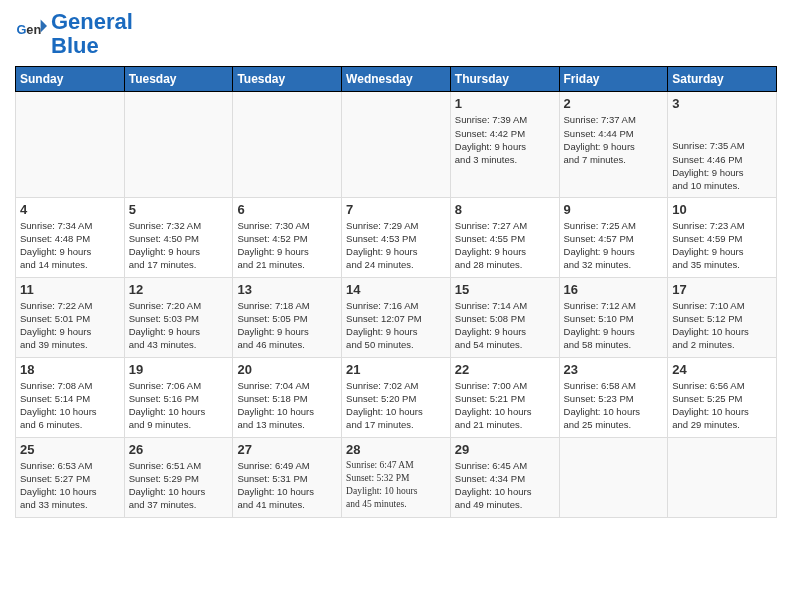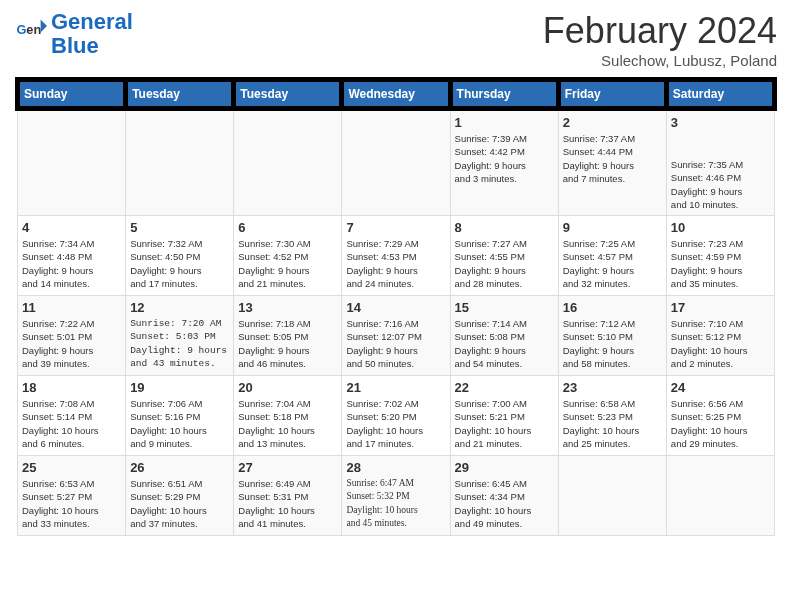--- a/index.html
+++ b/index.html
@@ -94,10 +94,6 @@
       <div><span>Blue</span></div>
     </div>
   </div>
-  <div class="title-block">
-    <div class="month-title">February 2024</div>
-    <div class="subtitle">Sulechow, Lubusz, Poland</div>
-  </div>
 </div>
 
 <table>

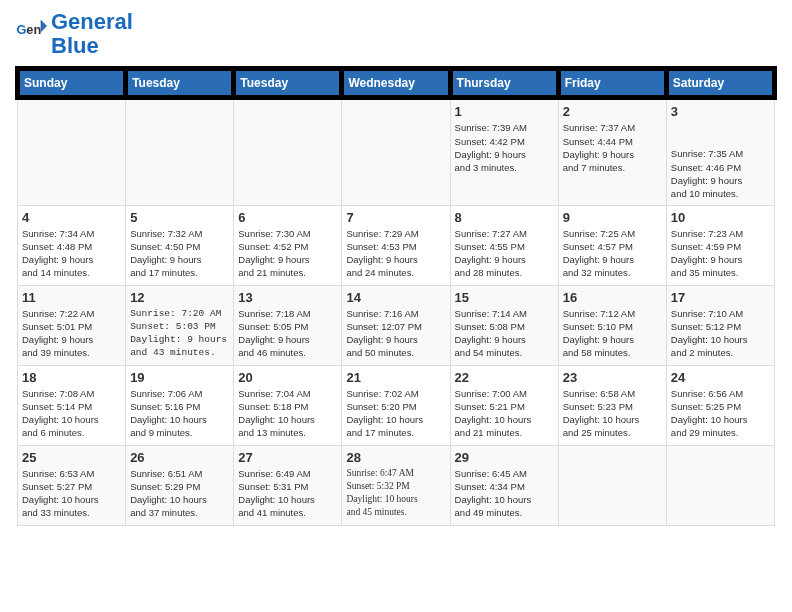--- a/index.html
+++ b/index.html
@@ -53,7 +53,7 @@
       font-weight: bold;
       padding: 5px 4px;
       text-align: left;
-      border: 5px solid #000000;
+      border: 1px solid #000000;
     }
     tbody tr td {
       vertical-align: top;

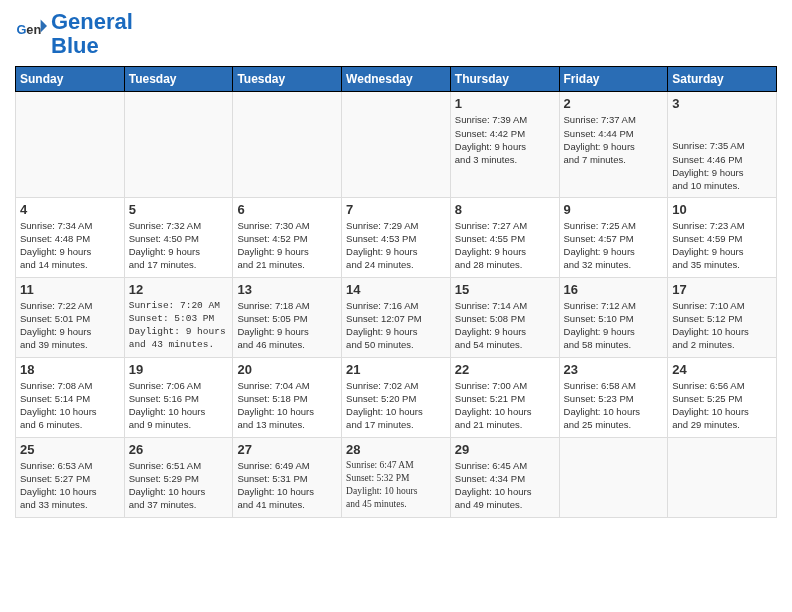--- a/index.html
+++ b/index.html
@@ -197,7 +197,7 @@
         </td>
         <td>
           <div class="day-num">12</div>
-          <div class="day-info" style="white-space: pre-line; font-family: Liberation Mono, monospace;">Sunrise: 7:20 AM
+          <div class="day-info" style="white-space: pre-line;">Sunrise: 7:20 AM
 Sunset: 5:03 PM
 Daylight: 9 hours
 and 43 minutes.</div>

